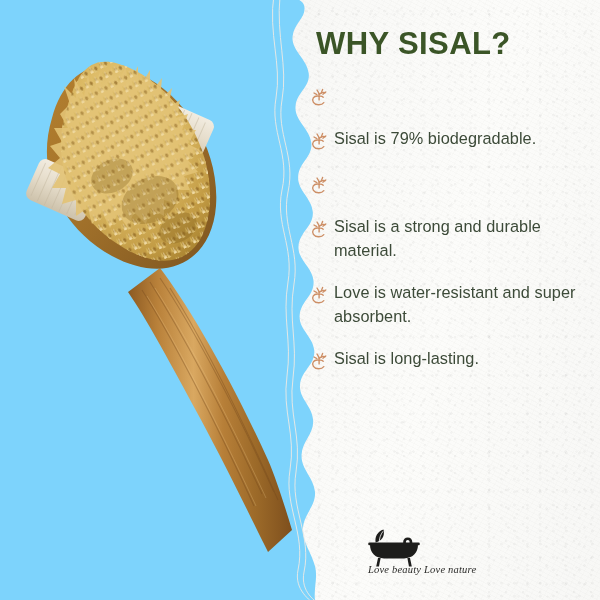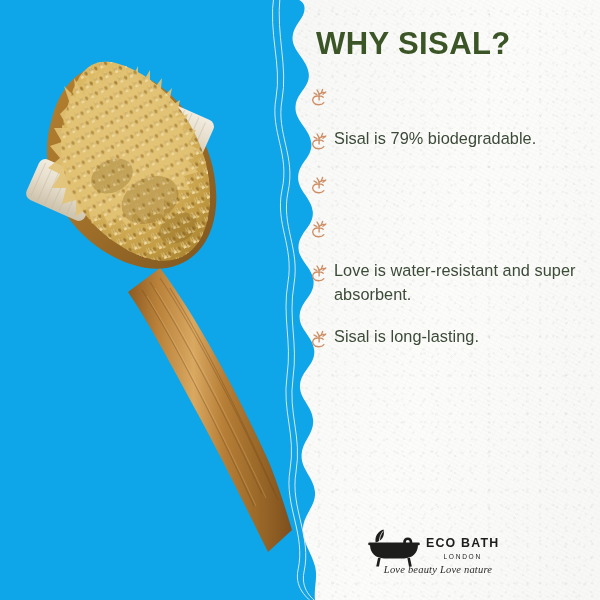--- a/index.html
+++ b/index.html
@@ -17,7 +17,7 @@
     position: relative;
     width: 600px;
     height: 600px;
-    background: #0ea5e9;
+    background: #7dd3fc;
     overflow: hidden;
   }
 

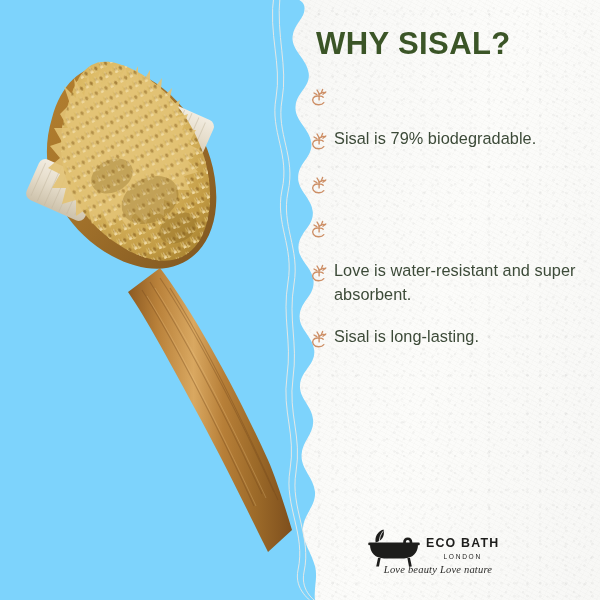--- a/index.html
+++ b/index.html
@@ -387,6 +387,7 @@
             <path d="M6.9 10.6 L4.0 9.0"></path>
           </g>
         </svg>
+        <span class="bullet-text">Sisal is a strong and durable material.</span>
       </li>
 
       <li class="bullet-item">

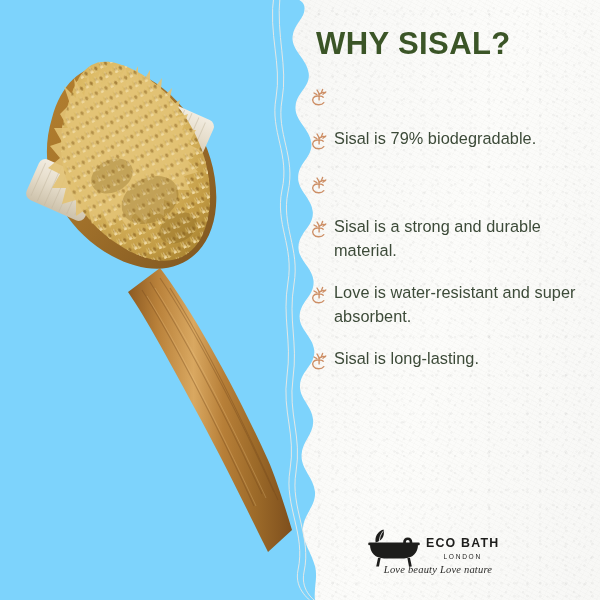--- a/index.html
+++ b/index.html
@@ -443,10 +443,6 @@
           <path d="M44.0 30.0 L45.8 38.4 L43.0 38.4 L41.4 30.0 Z"></path>
         </g>
       </svg>
-      <div class="logo-words">
-        <div class="logo-name">ECO BATH</div>
-        <div class="logo-sub">LONDON</div>
-      </div>
     </div>
     <div class="logo-tagline">Love beauty Love nature</div>
 

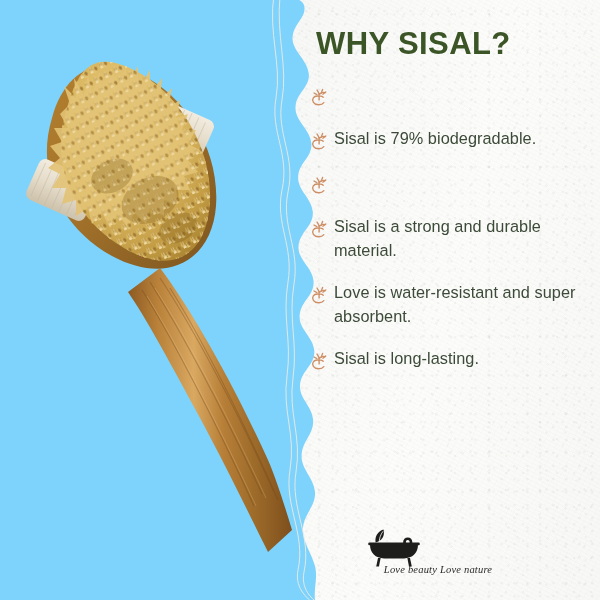--- a/index.html
+++ b/index.html
@@ -160,7 +160,7 @@
     left: 72px;
     top: 564px;
     width: 140px;
-    text-align: center;
+    text-align: left;
     font-family: "Liberation Serif", "DejaVu Serif", serif;
     font-style: italic;
     font-size: 10.5px;

